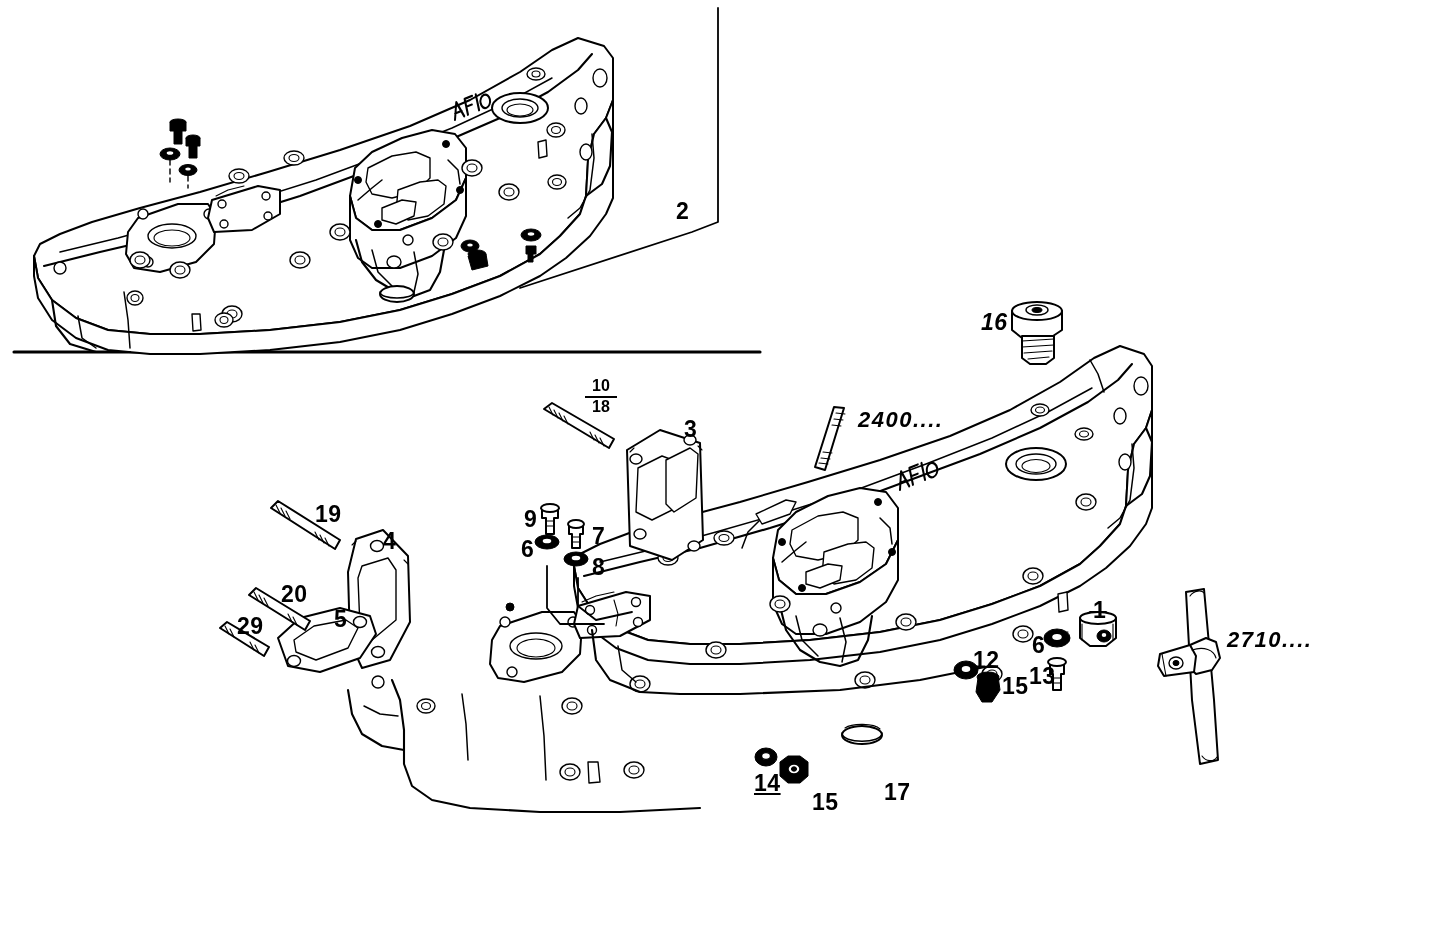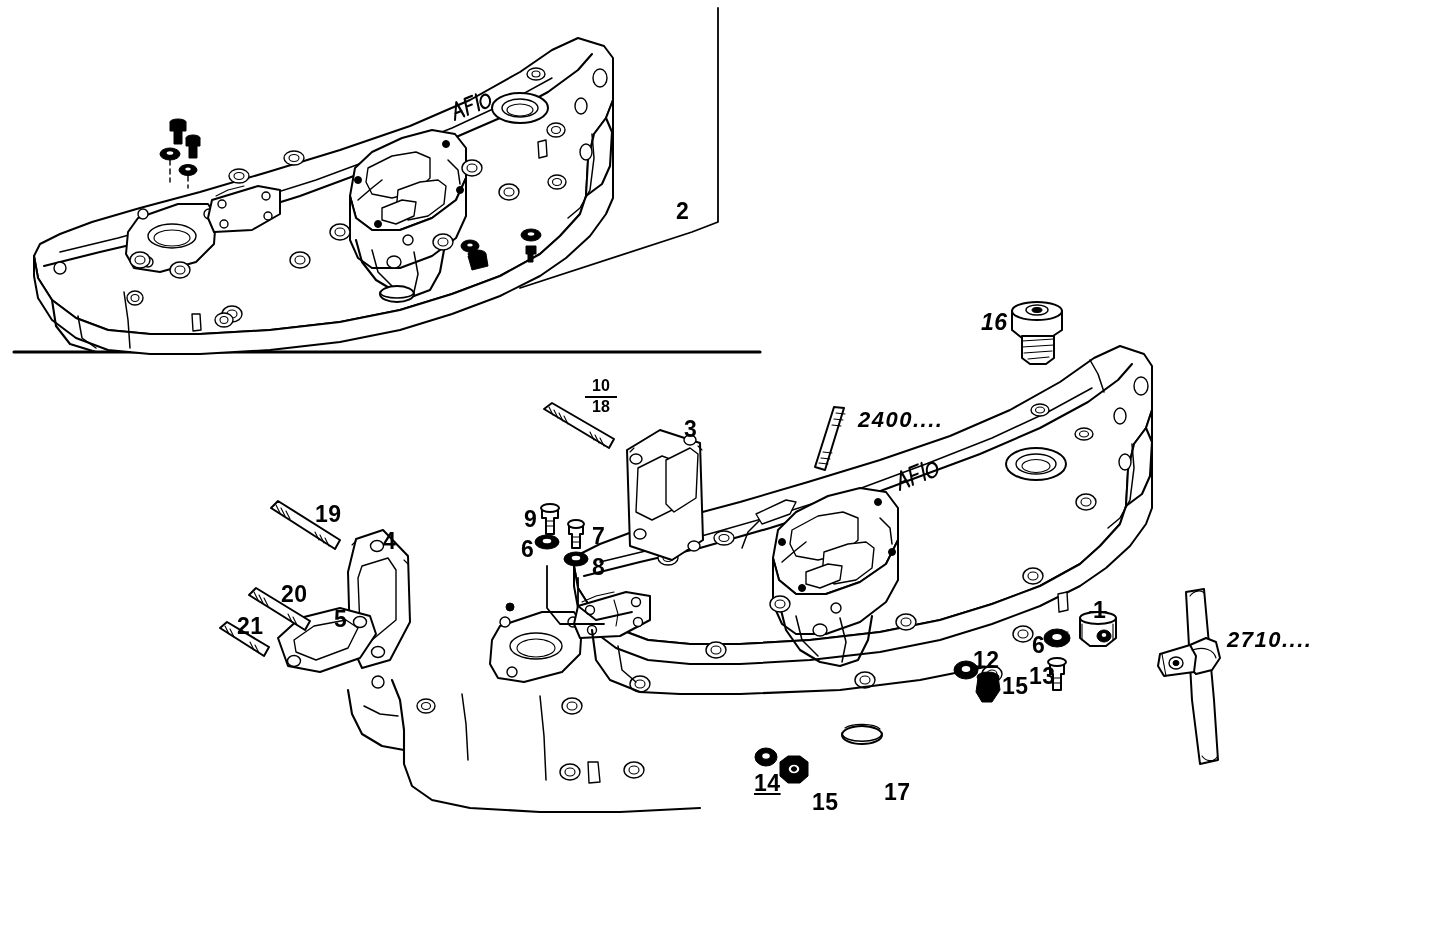--- a/index.html
+++ b/index.html
@@ -558,7 +558,7 @@
 
   <div class="callout num" style="left:334px; top:608px;">5</div>
 
-  <div class="callout num" style="left:237px; top:615px;">21</div>
+  <div class="callout num" style="left:237px; top:615px;">29</div>
 
   <div class="callout num" style="left:1032px; top:634px;">6</div>
 

